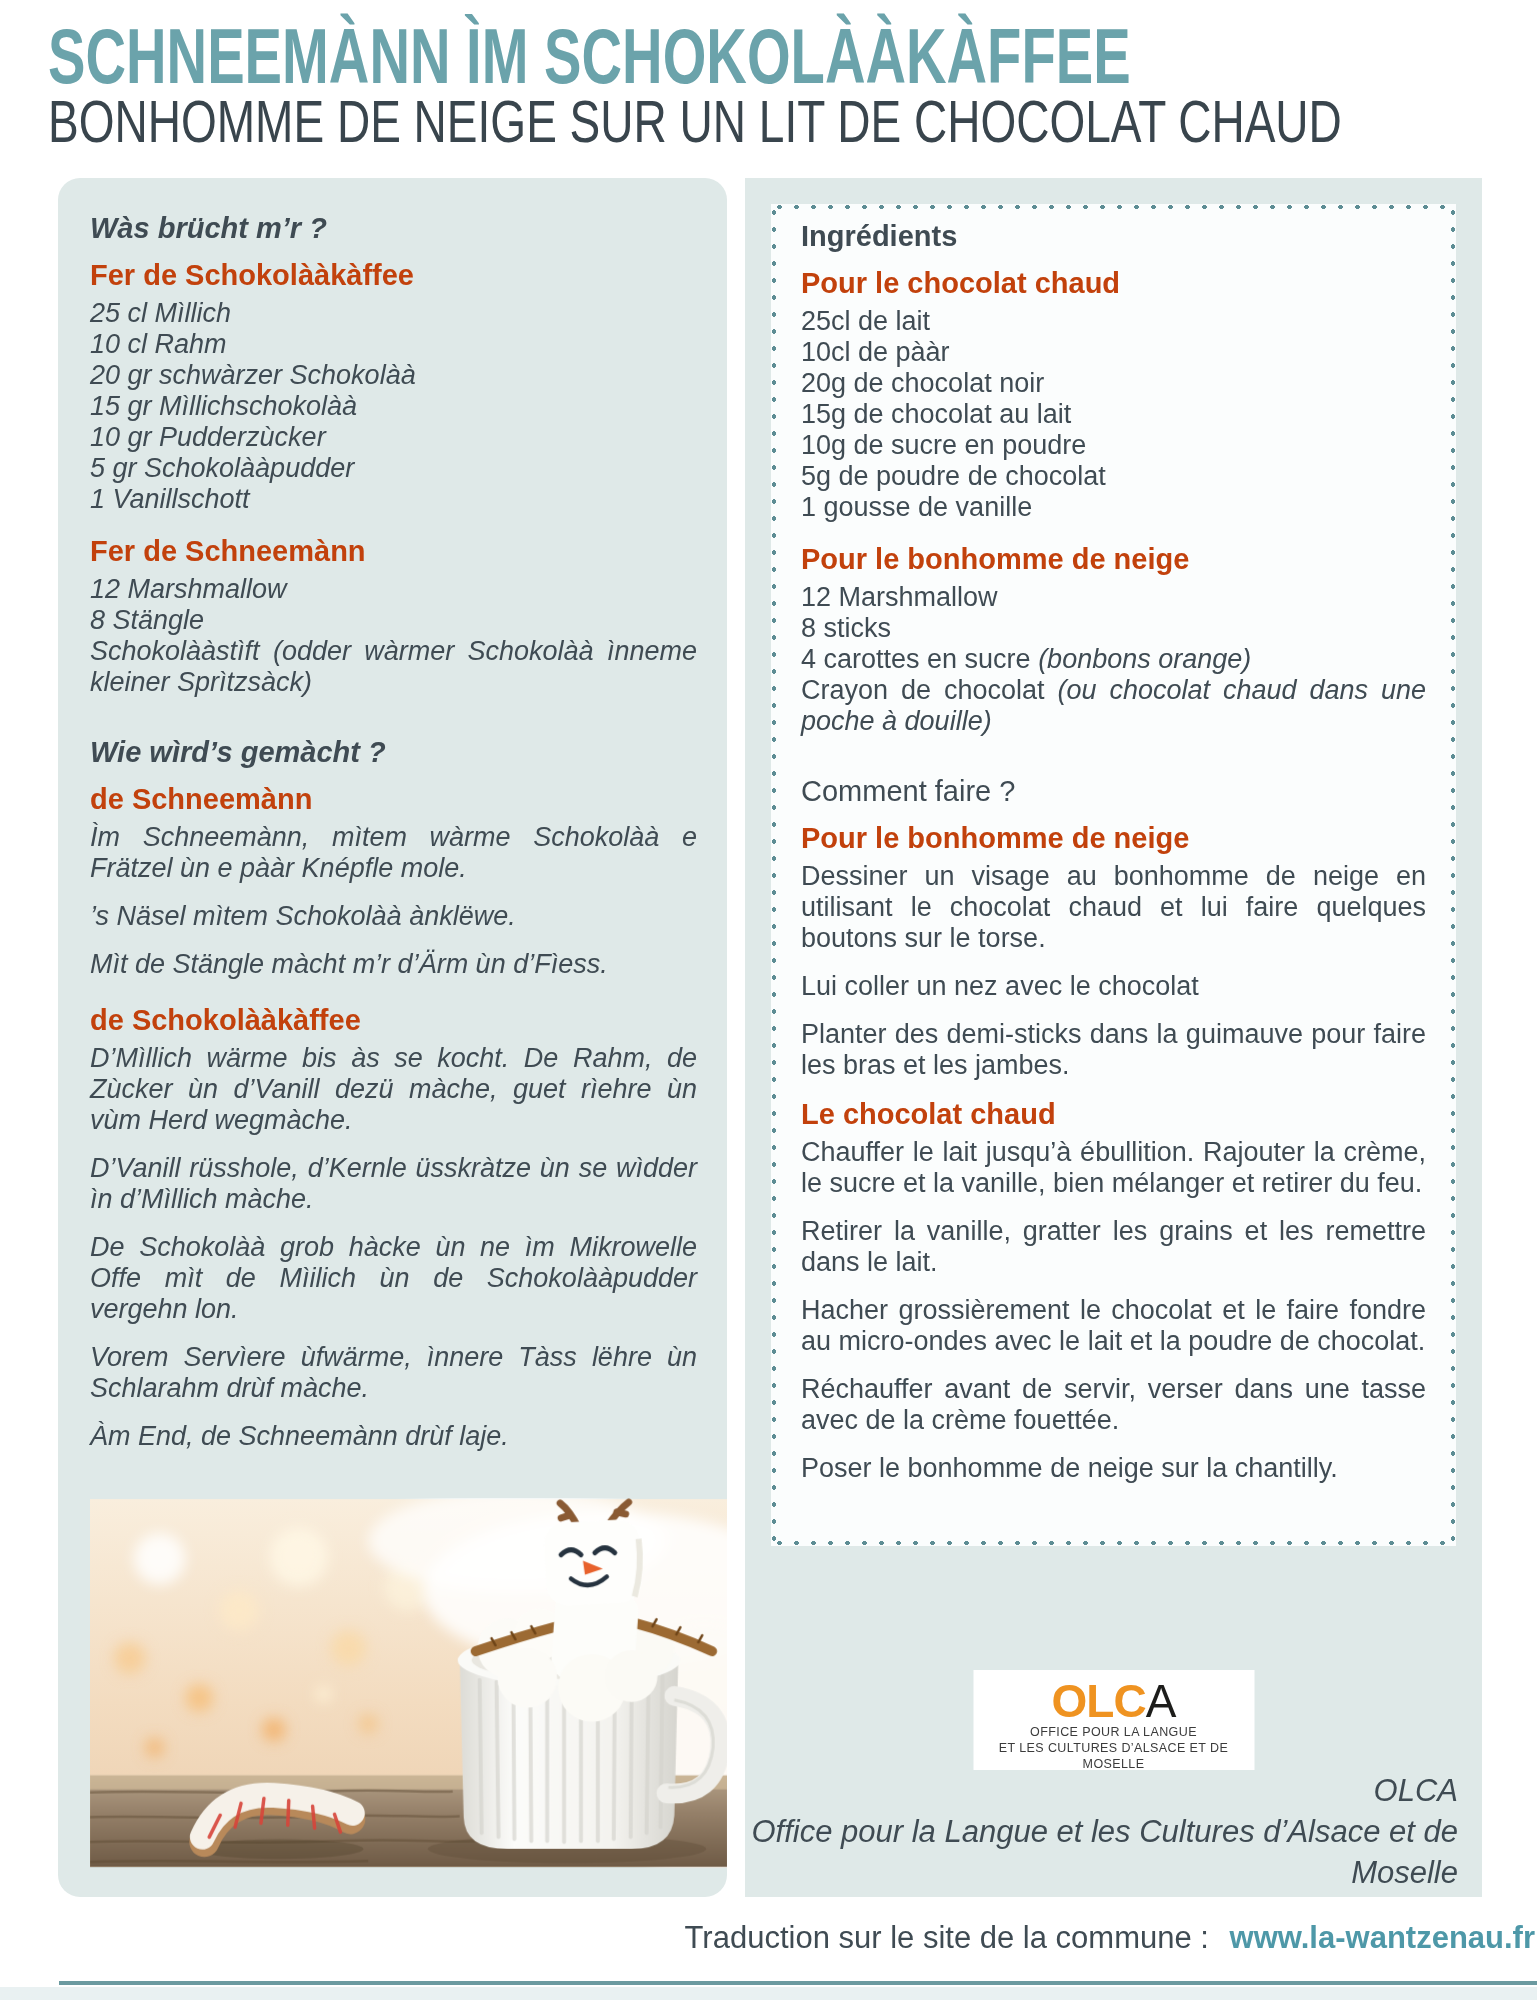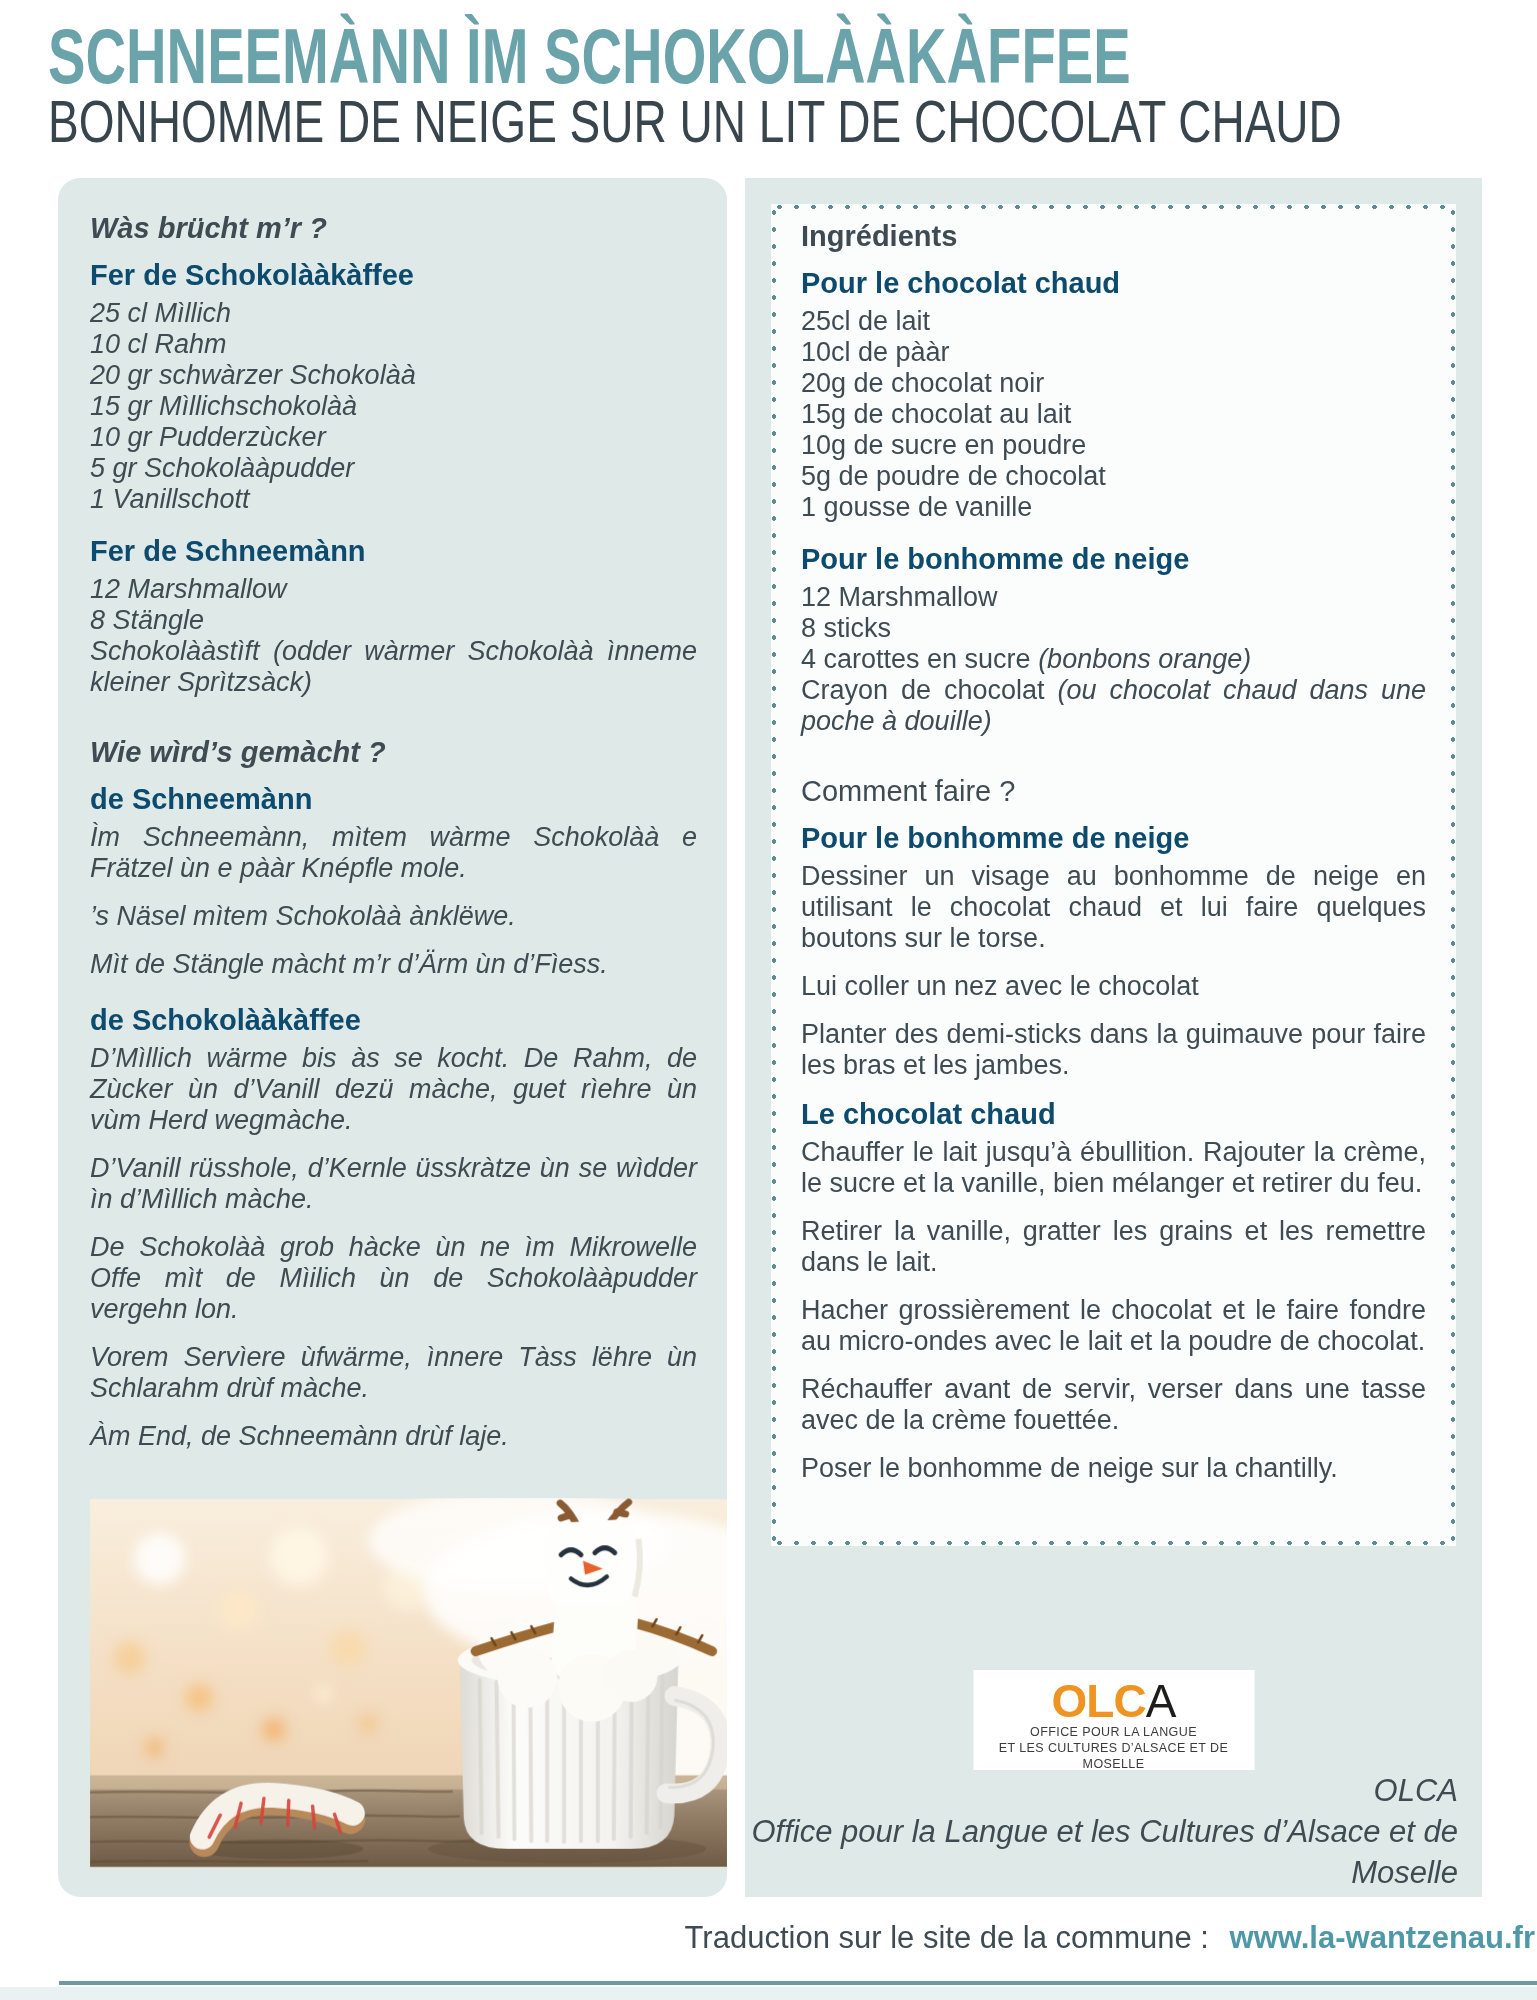--- a/index.html
+++ b/index.html
@@ -19,7 +19,7 @@
 
   .h-q{font-size:29px;font-weight:700;margin:0 0 14px 0;color:#3f4b53;}
   .mt{margin-top:38px;}
-  .teal-h{font-size:29px;font-weight:700;color:#0c4a6e;margin:14px 0 6px 0;font-style:normal;}
+  .teal-h{font-size:29px;font-weight:700;color:#c2410c;margin:14px 0 6px 0;font-style:normal;}
   .line{font-size:27px;line-height:31px;}
   .wrapline{font-size:27px;line-height:31px;text-align:justify;}
   .para{font-size:27px;line-height:31px;margin:0 0 17px 0;text-align:justify;}

